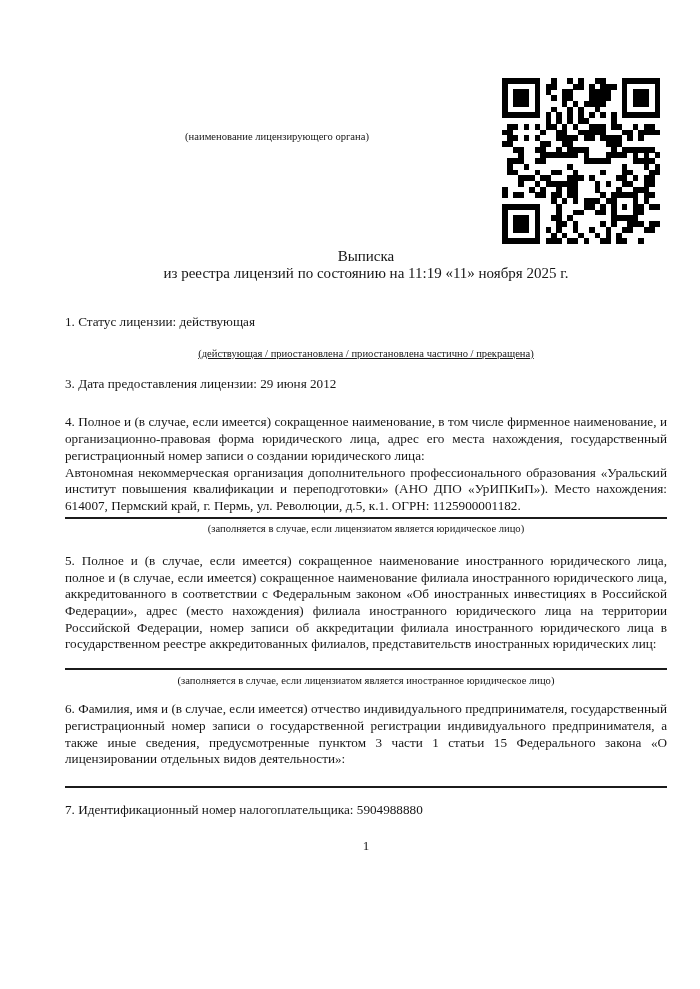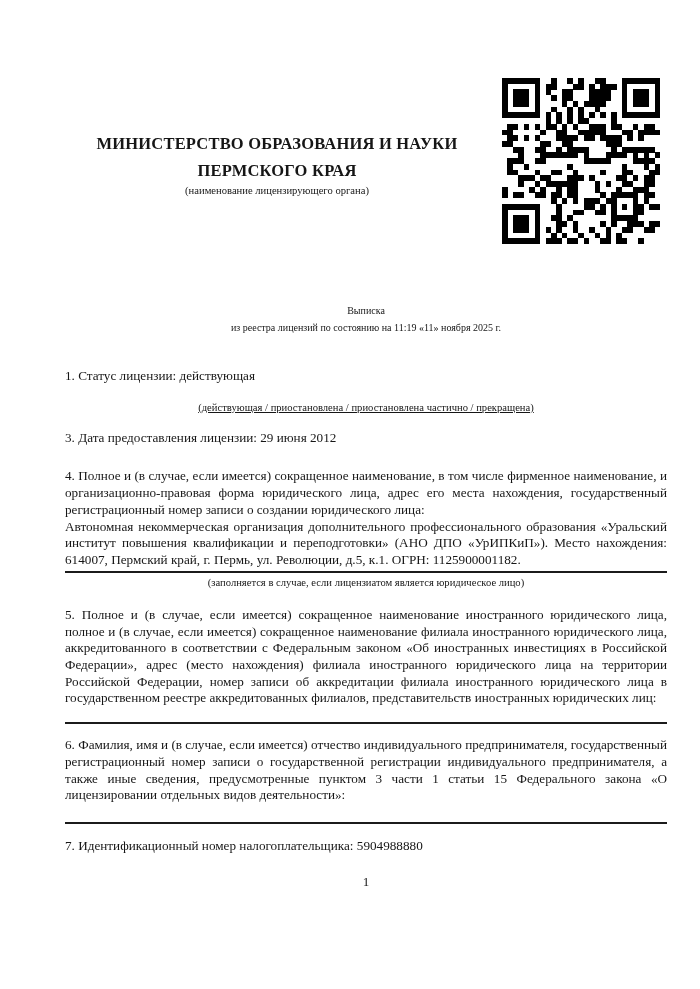--- a/index.html
+++ b/index.html
@@ -455,7 +455,6 @@
   <div class="content">
 
     <div class="ministry-block">
-      <div class="ministry-name">МИНИСТЕРСТВО ОБРАЗОВАНИЯ И НАУКИ ПЕРМСКОГО КРАЯ</div>
       <div class="ministry-caption">(наименование лицензирующего органа)</div>
     </div>
 

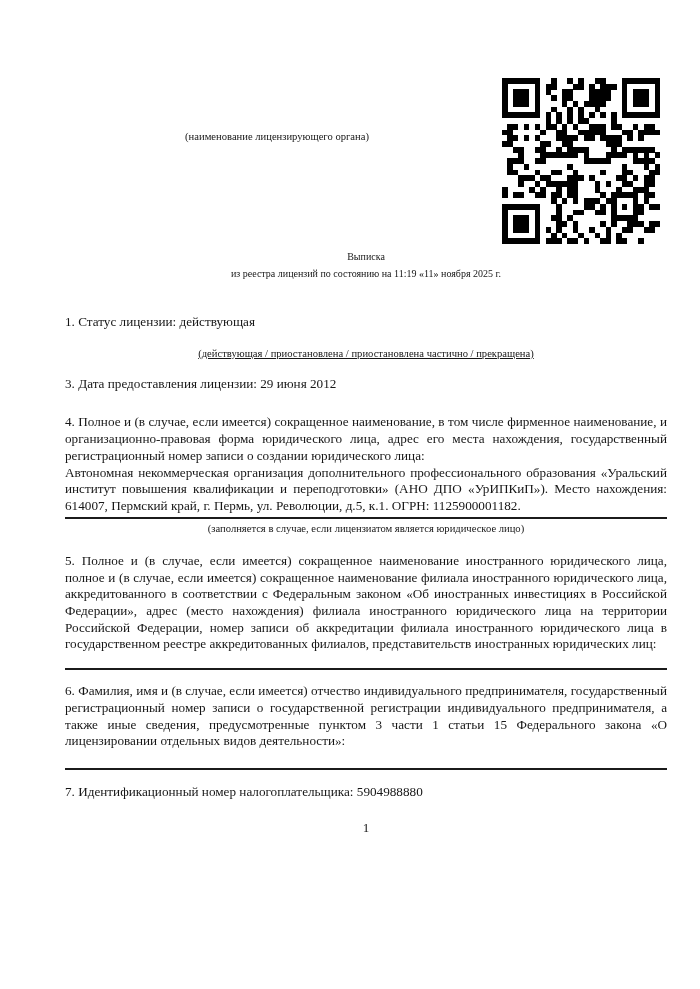--- a/index.html
+++ b/index.html
@@ -24,7 +24,7 @@
   .qr{position:absolute;left:502px;top:78px;width:158px;height:166px;}
   .qr svg{display:block;width:100%;height:100%;}
   
-  .doc-title{margin-top:104px;text-align:center;font-size:10px;line-height:17px;}
+  .doc-title{margin-top:104px;text-align:center;font-size:15px;line-height:17px;}
   
   .item{font-size:13.2px;line-height:16.7px;}
   .just{text-align:justify;}

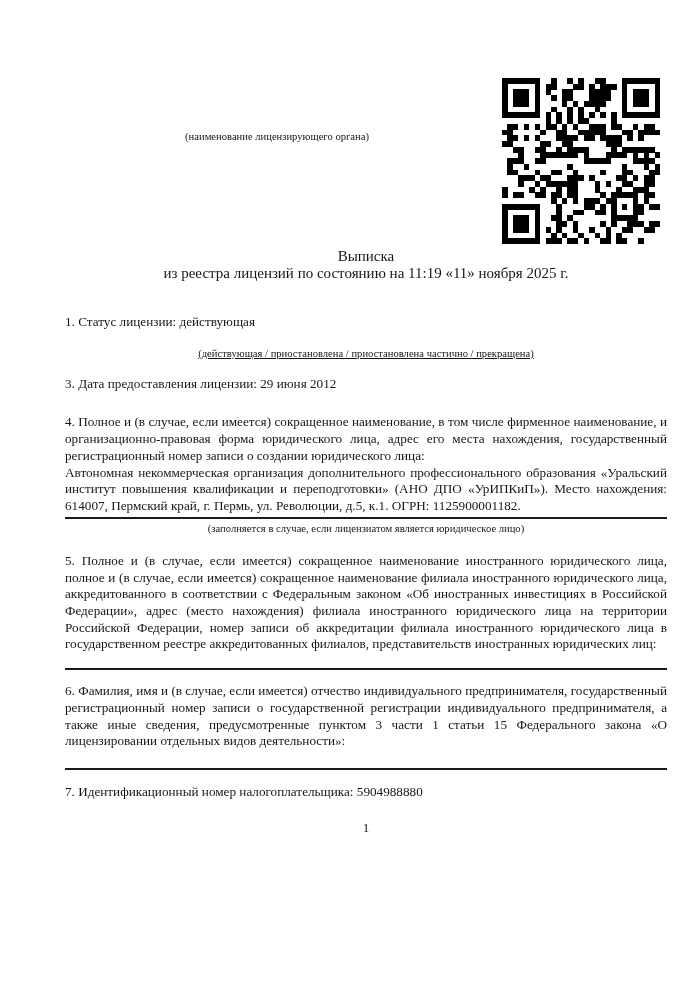--- a/index.html
+++ b/index.html
@@ -477,6 +477,7 @@
 
     <div class="item just mt-item5">5. Полное и (в случае, если имеется) сокращенное наименование иностранного юридического лица, полное и (в случае, если имеется) сокращенное наименование филиала иностранного юридического лица, аккредитованного в соответствии с Федеральным законом «Об иностранных инвестициях в Российской Федерации», адрес (место нахождения) филиала иностранного юридического лица на территории Российской Федерации, номер записи об аккредитации филиала иностранного юридического лица в государственном реестре аккредитованных филиалов, представительств иностранных юридических лиц:</div>
     <div class="rule rule-gap5"></div>
+    <div class="caption caption-under-rule">(заполняется в случае, если лицензиатом является иностранное юридическое лицо)</div>
 
     <div class="item just mt-item6">6. Фамилия, имя и (в случае, если имеется) отчество индивидуального предпринимателя, государственный регистрационный номер записи о государственной регистрации индивидуального предпринимателя, а также иные сведения, предусмотренные пунктом 3 части 1 статьи 15 Федерального закона «О лицензировании отдельных видов деятельности»:</div>
     <div class="rule rule-gap6"></div>

